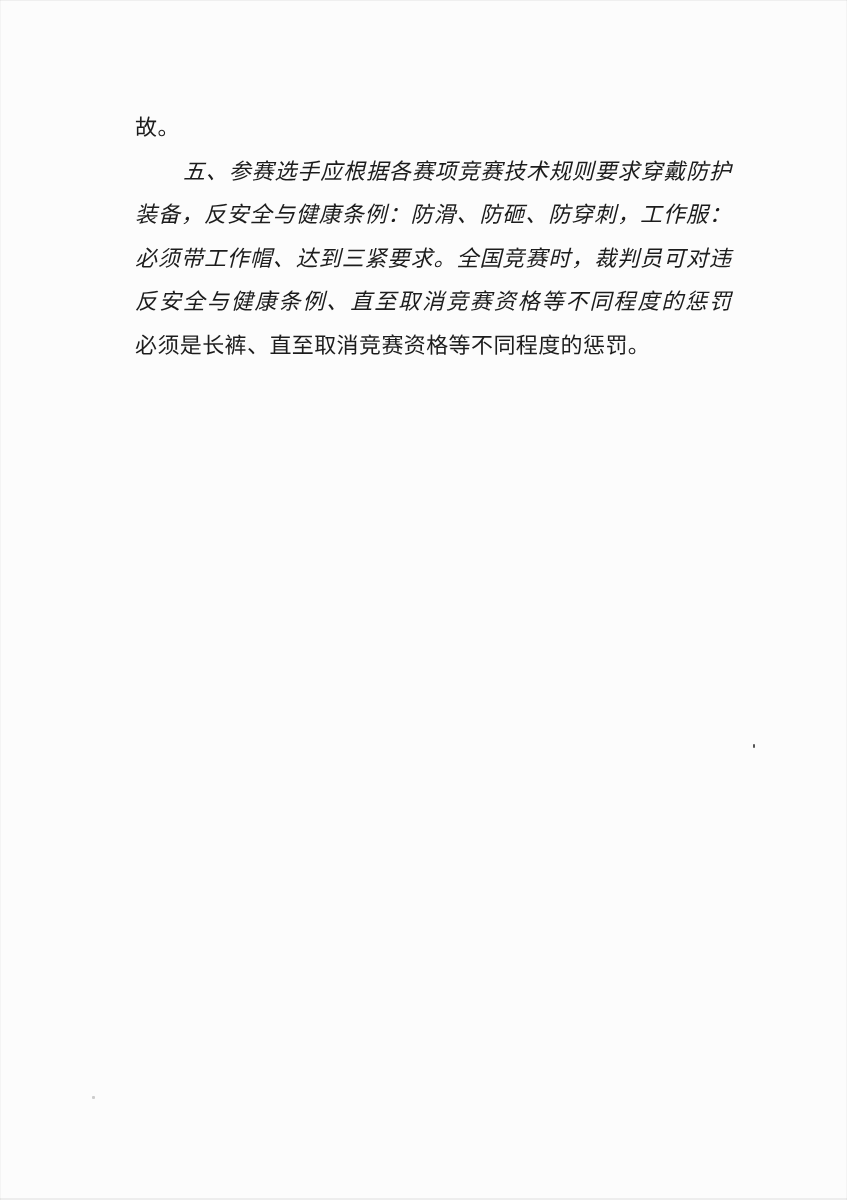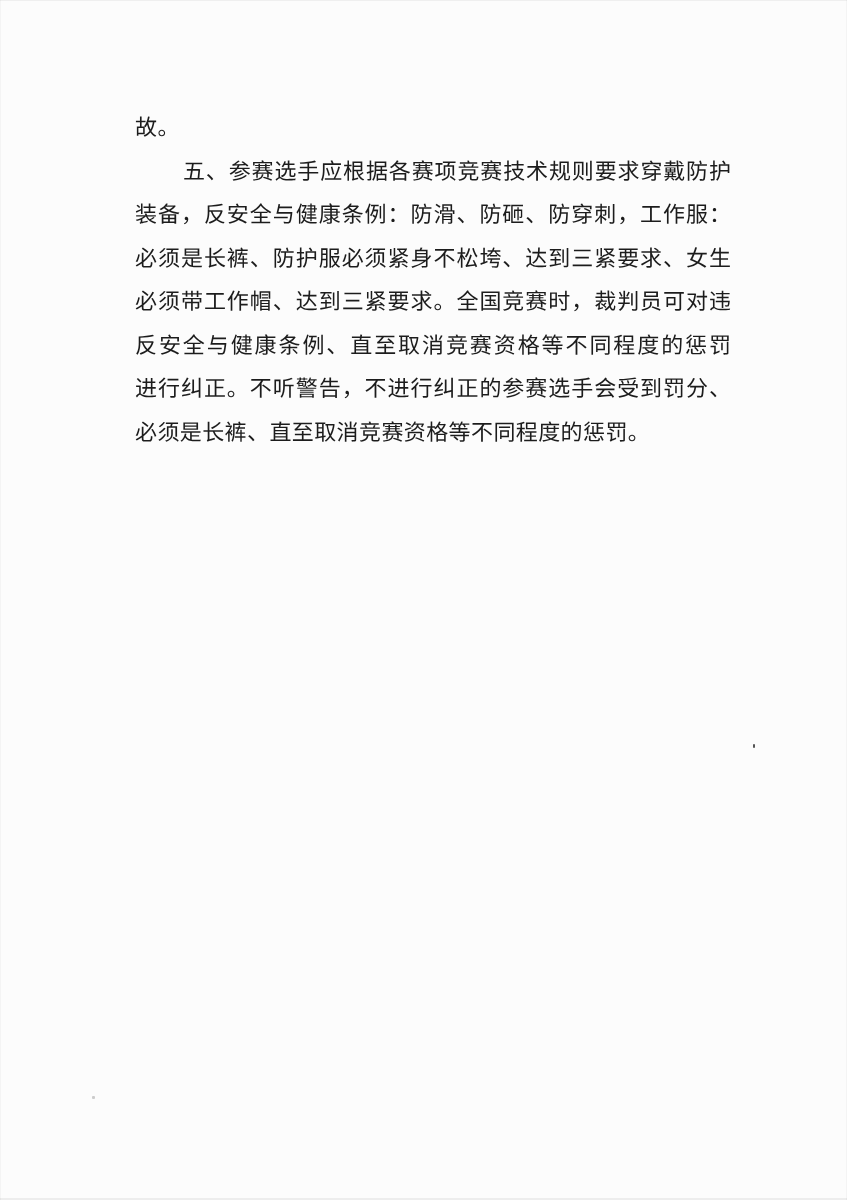--- a/index.html
+++ b/index.html
@@ -47,6 +47,7 @@
     text-align: justify;
     text-align-last: justify;
     word-break: keep-all;
+    font-style: italic;
   }
   
   .line.indent {

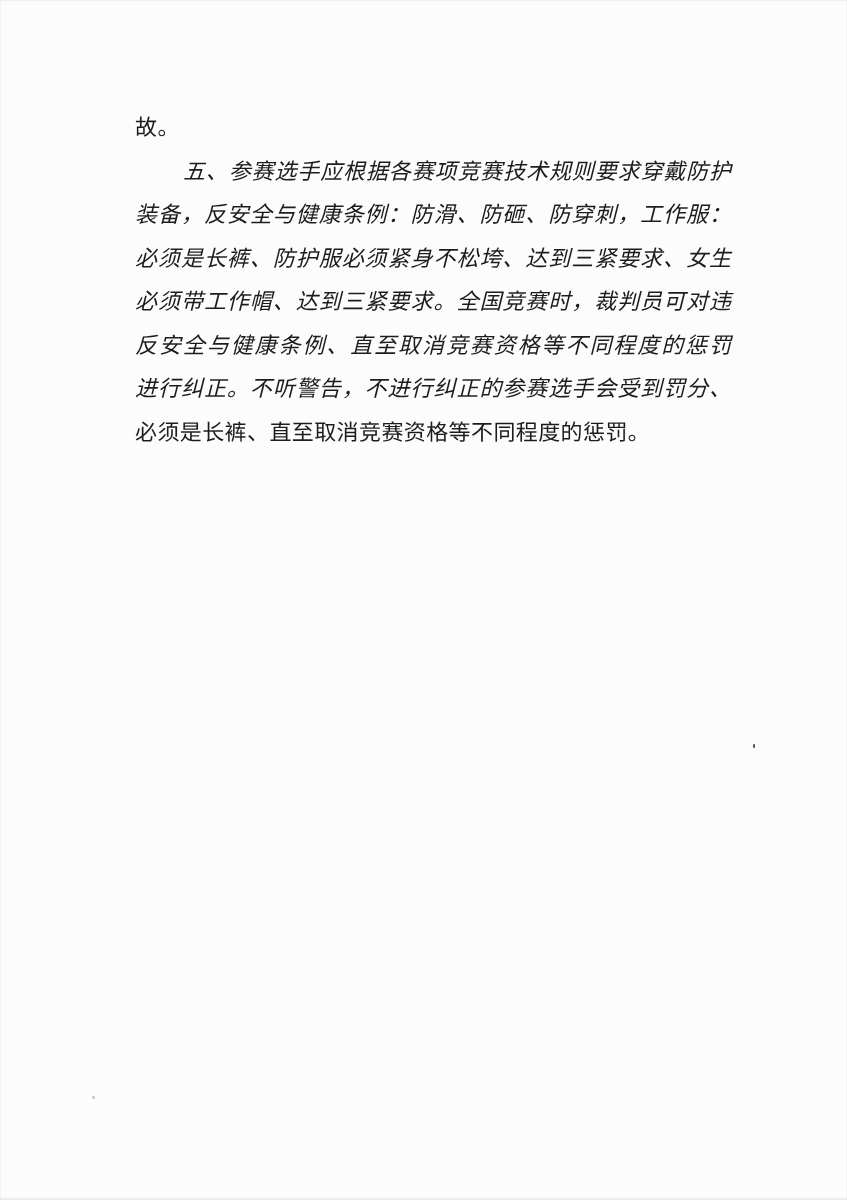--- a/index.html
+++ b/index.html
@@ -66,7 +66,6 @@
       <div class="line">故。</div>
       <div class="line indent fill">五、参赛选手应根据各赛项竞赛技术规则要求穿戴防护</div>
       <div class="line fill">装备，反安全与健康条例：防滑、防砸、防穿刺，工作服：</div>
-      <div class="line fill">必须是长裤、防护服必须紧身不松垮、达到三紧要求、女生</div>
       <div class="line fill">必须带工作帽、达到三紧要求。全国竞赛时，裁判员可对违</div>
       <div class="line fill">反安全与健康条例、直至取消竞赛资格等不同程度的惩罚</div>
       <div class="line fill">进行纠正。不听警告，不进行纠正的参赛选手会受到罚分、</div>

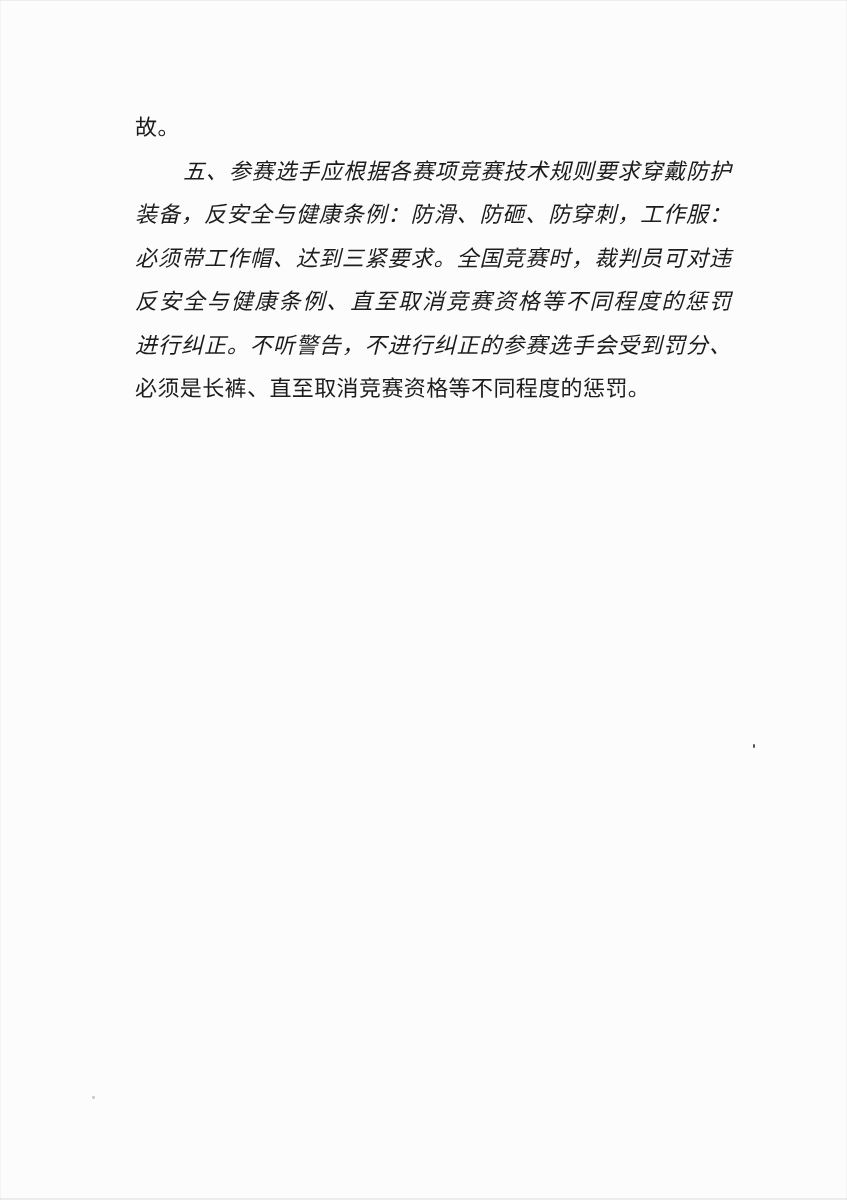--- a/index.html
+++ b/index.html
@@ -68,7 +68,6 @@
       <div class="line fill">装备，反安全与健康条例：防滑、防砸、防穿刺，工作服：</div>
       <div class="line fill">必须带工作帽、达到三紧要求。全国竞赛时，裁判员可对违</div>
       <div class="line fill">反安全与健康条例、直至取消竞赛资格等不同程度的惩罚</div>
-      <div class="line fill">进行纠正。不听警告，不进行纠正的参赛选手会受到罚分、</div>
       <div class="line">必须是长裤、直至取消竞赛资格等不同程度的惩罚。</div>
     </div>
   <div>

